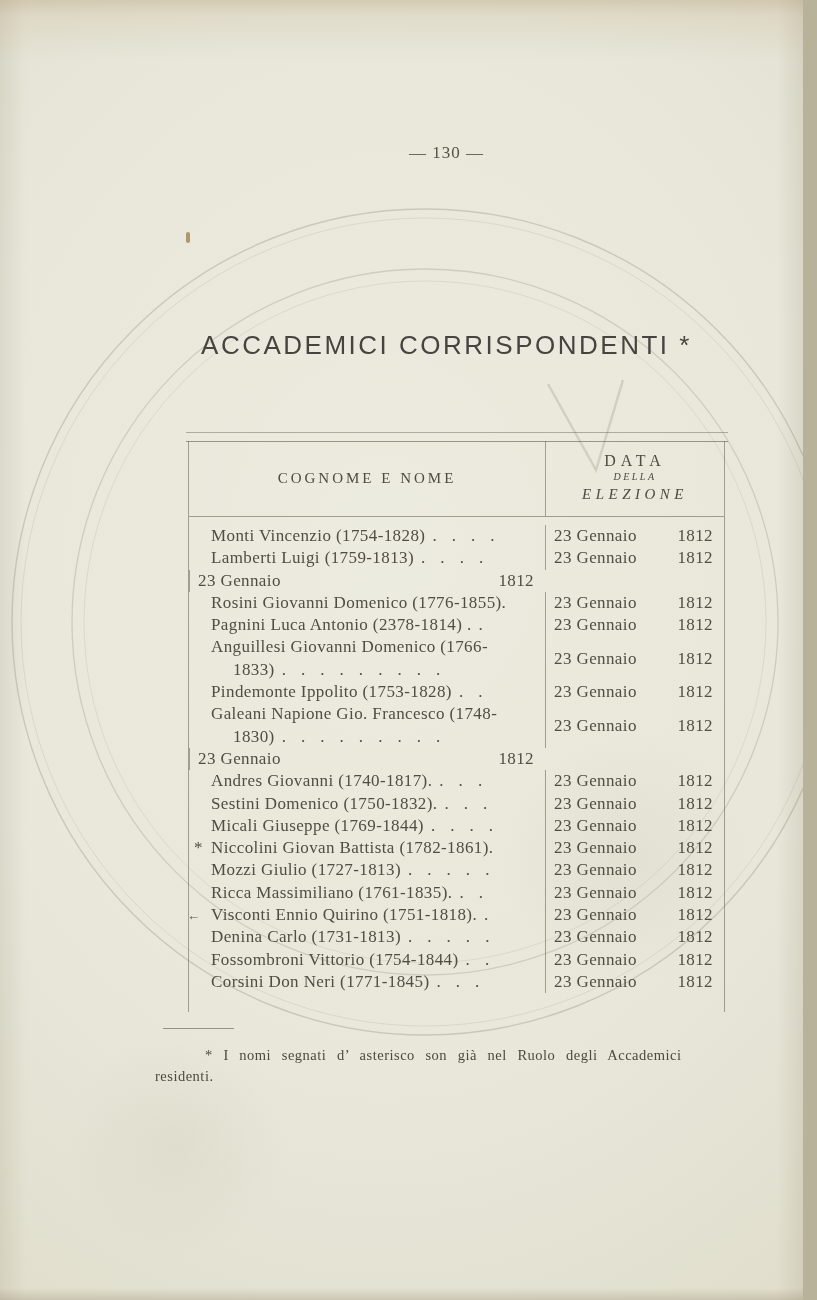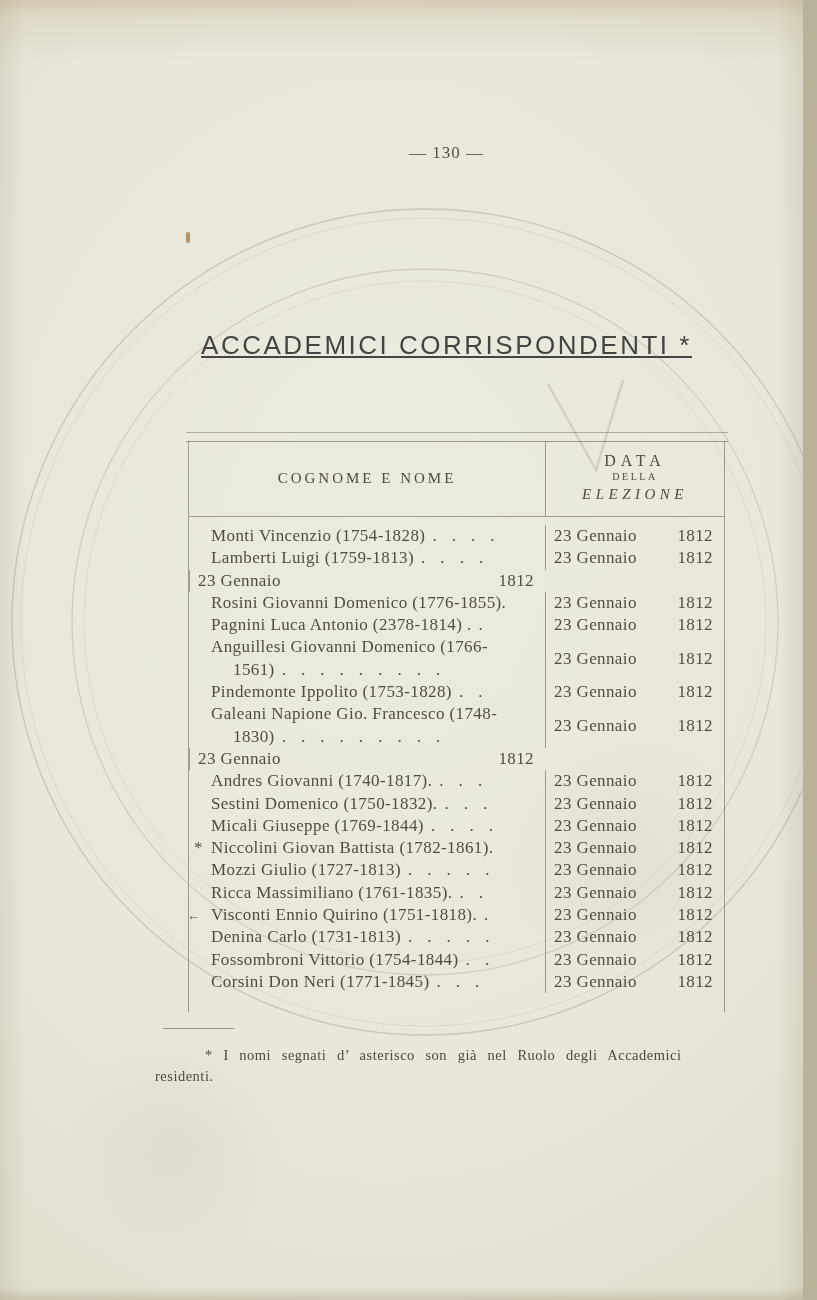--- a/index.html
+++ b/index.html
@@ -27,7 +27,7 @@
 
   .doc-title{position:absolute;left:90px;right:0;top:330px;text-align:center;
     font-family:"Liberation Sans", sans-serif;font-size:26px;font-weight:400;
-    letter-spacing:2.5px;color:#454440;white-space:nowrap;text-decoration:underline;}
+    letter-spacing:2.5px;color:#454440;white-space:nowrap;}
 
   
   .tbl{position:absolute;left:188px;top:441px;width:535px;height:571px;

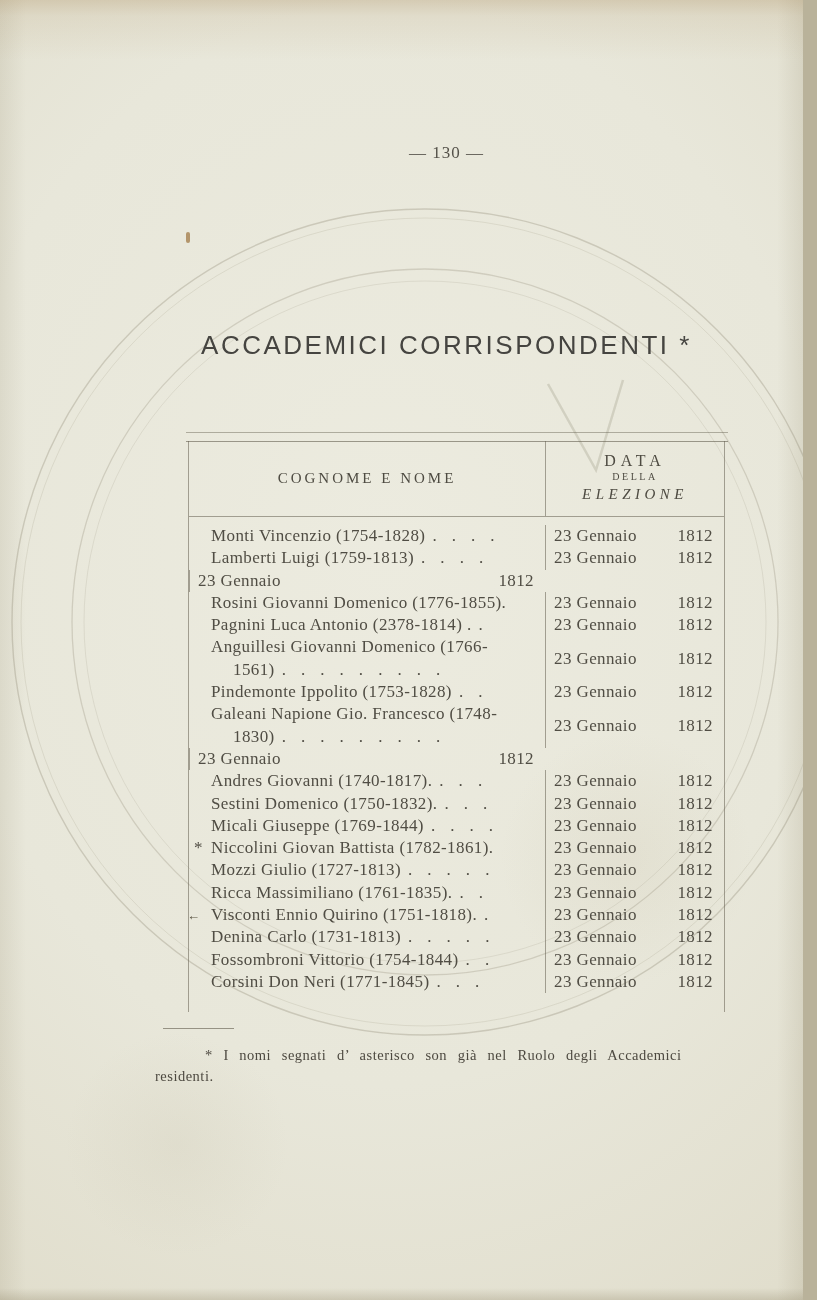--- a/index.html
+++ b/index.html
@@ -44,7 +44,7 @@
   .hdr .h2{border-left:1px solid rgba(100,95,80,.55);text-align:center;
     padding-top:11px;color:#4e4b42;}
   .hdr .h2 .l1{font-size:16px;letter-spacing:5px;line-height:17px;}
-  .hdr .h2 .l2{font-size:10px;letter-spacing:2.5px;line-height:15px;}
+  .hdr .h2 .l2{font-size:10px;letter-spacing:2.5px;line-height:15px;font-style:italic;}
   .hdr .h2 .l3{font-size:15px;letter-spacing:4.5px;line-height:20px;font-style:italic;}
 
   .rows{padding-top:8px;line-height:22.3px;}

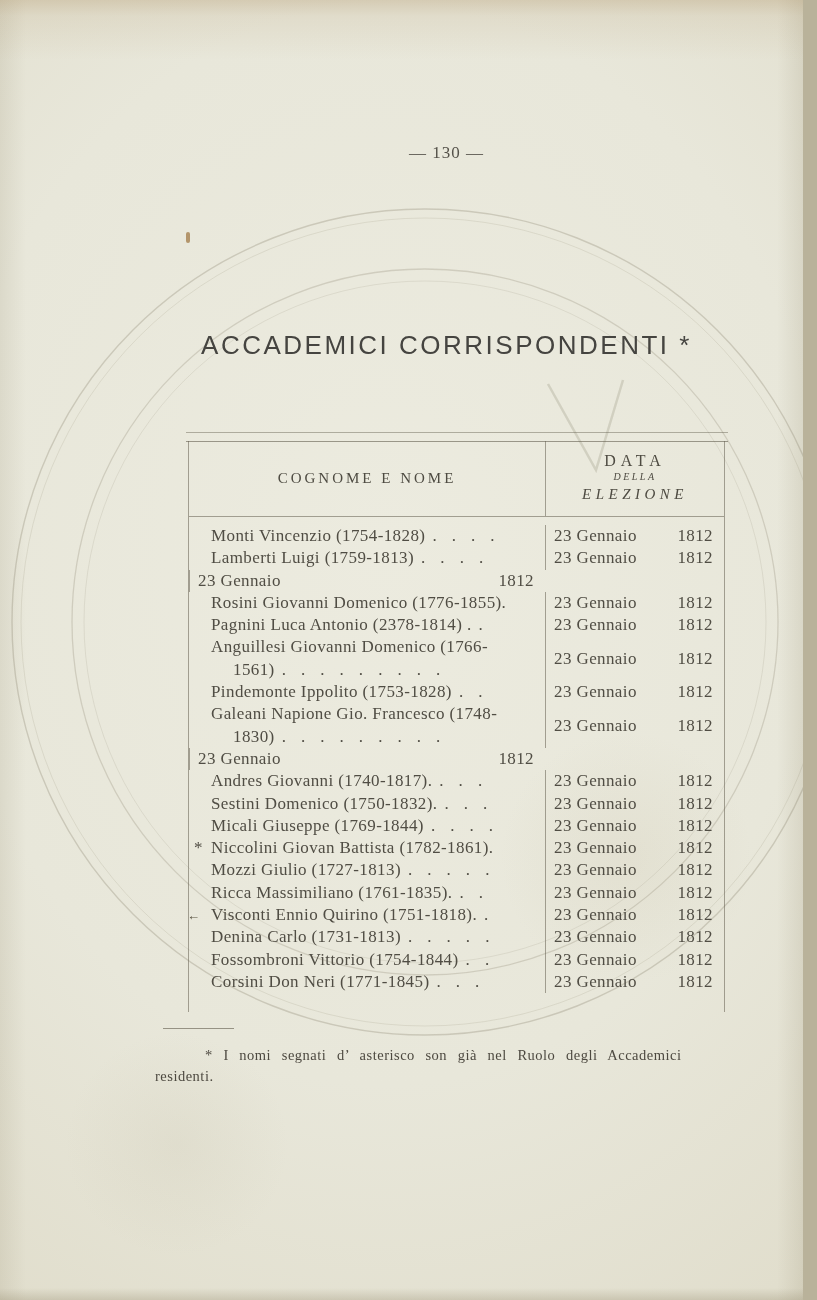--- a/index.html
+++ b/index.html
@@ -156,7 +156,7 @@
       <div class="cell name">
         <span class="prefix"></span>
         <div class="nline1"><span class="nm">Anguillesi Giovanni Domenico (1766-</span><span class="leader"></span></div>
-        <div class="nline2"><span class="nm">1561)</span><span class="leader">. . . . . . . . .</span></div>
+        <div class="nline2"><span class="nm">1833)</span><span class="leader">. . . . . . . . .</span></div>
       </div>
       <div class="cell date">
         <span class="dval">23 Gennaio</span>

